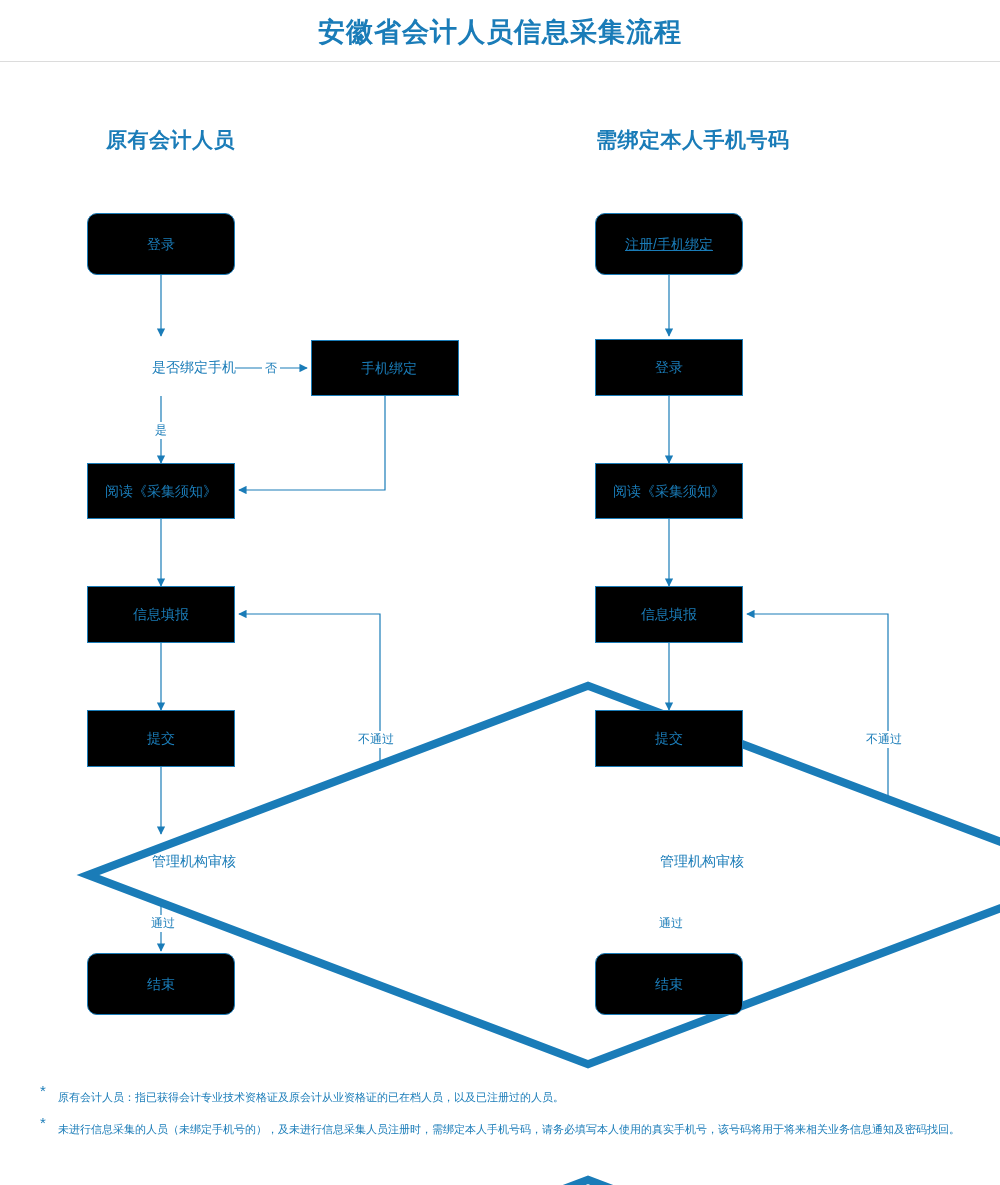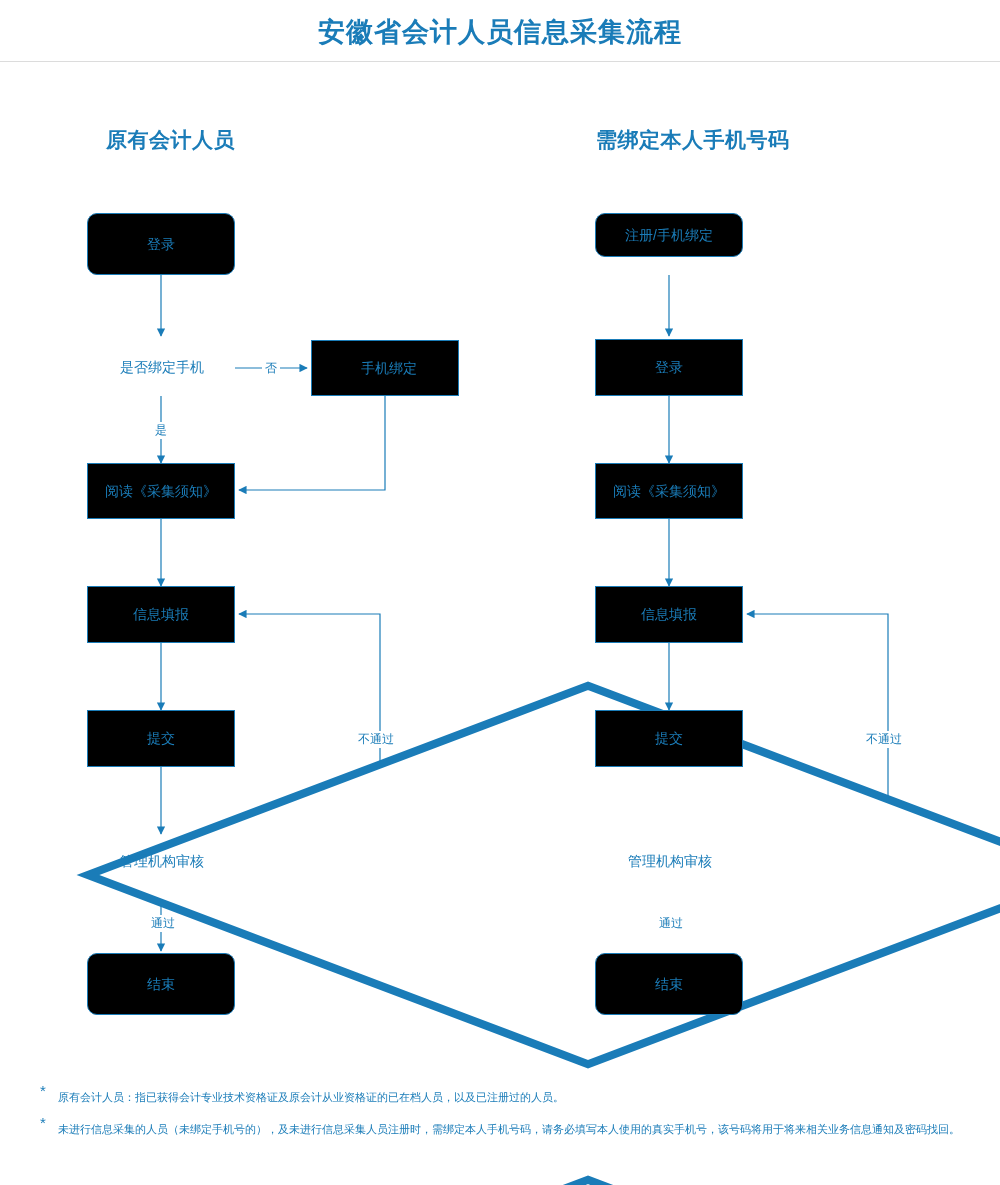--- a/index.html
+++ b/index.html
@@ -222,7 +222,7 @@
   <span class="edge-label" style="left:355px; top:731px;">不通过</span>
   <span class="edge-label" style="left:148px; top:915px;">通过</span>
 
-  <div class="node rounded" style="left:595px; top:213px; width:148px; height:44px;">注册/手机绑定</div>
+  <div class="node rounded" style="left:595px; top:213px; width:148px; height:62px;text-decoration:underline;">注册/手机绑定</div>
 
   <div class="node" style="left:595px; top:339px; width:148px; height:57px;">登录</div>
 

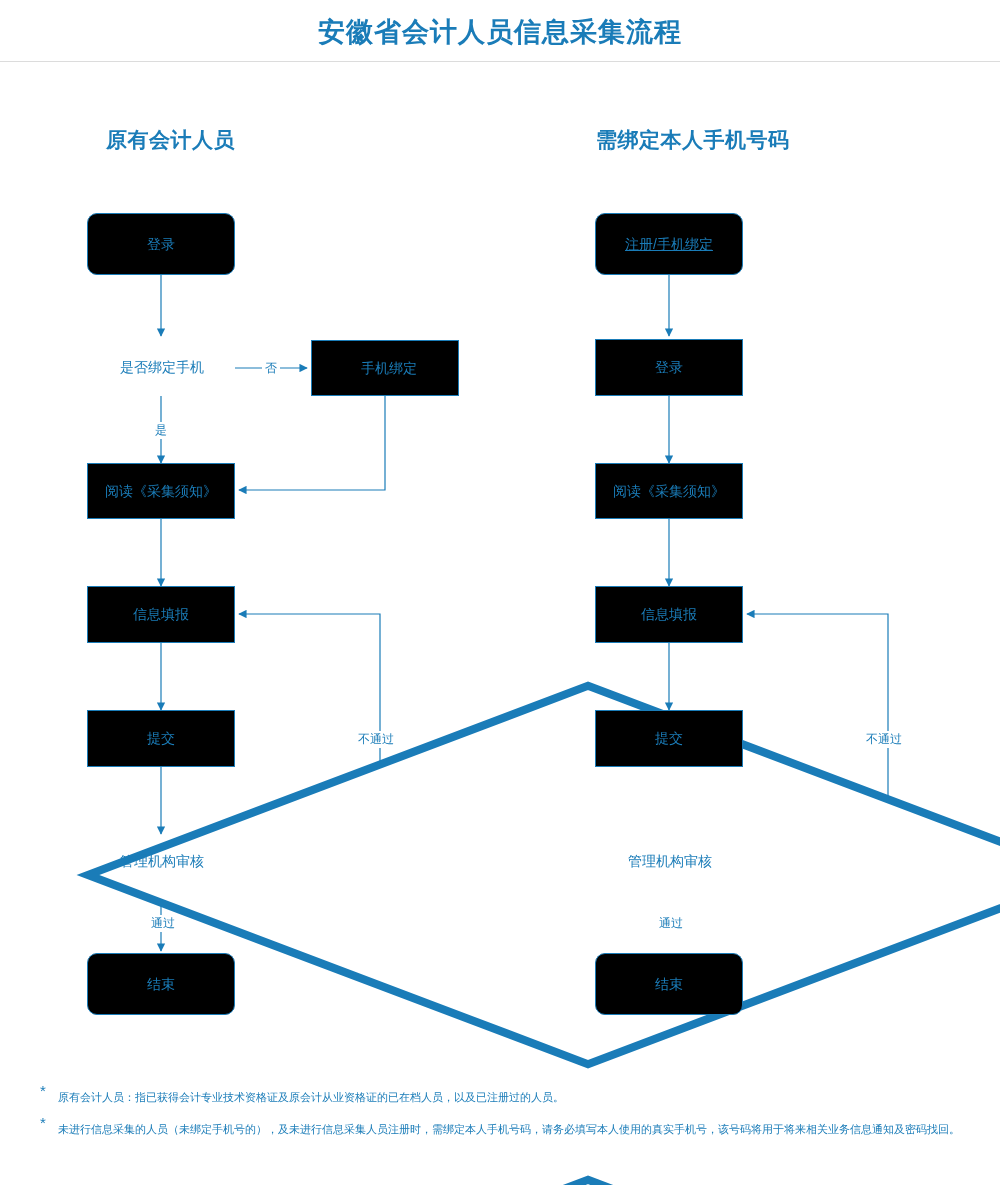--- a/index.html
+++ b/index.html
@@ -83,7 +83,7 @@
     position: absolute;
     display: flex;
     align-items: center;
-    justify-content: center;
+    justify-content: flex-end;
   }
   .diamond-wrap svg {
     position: absolute;

